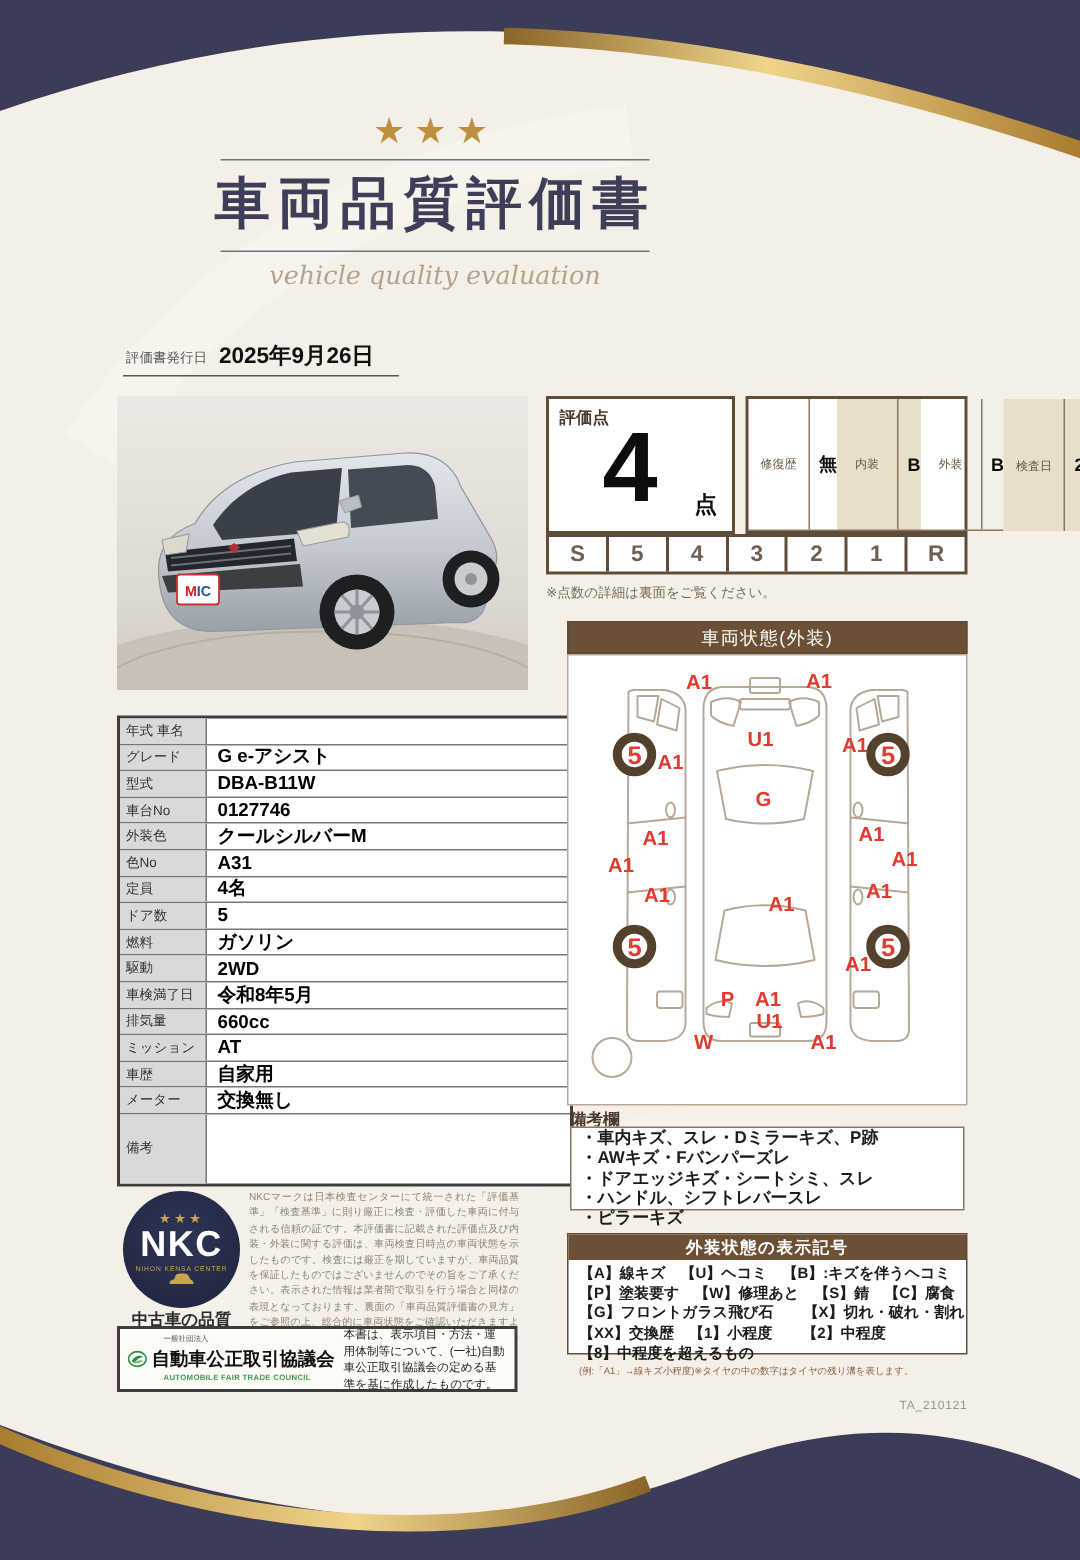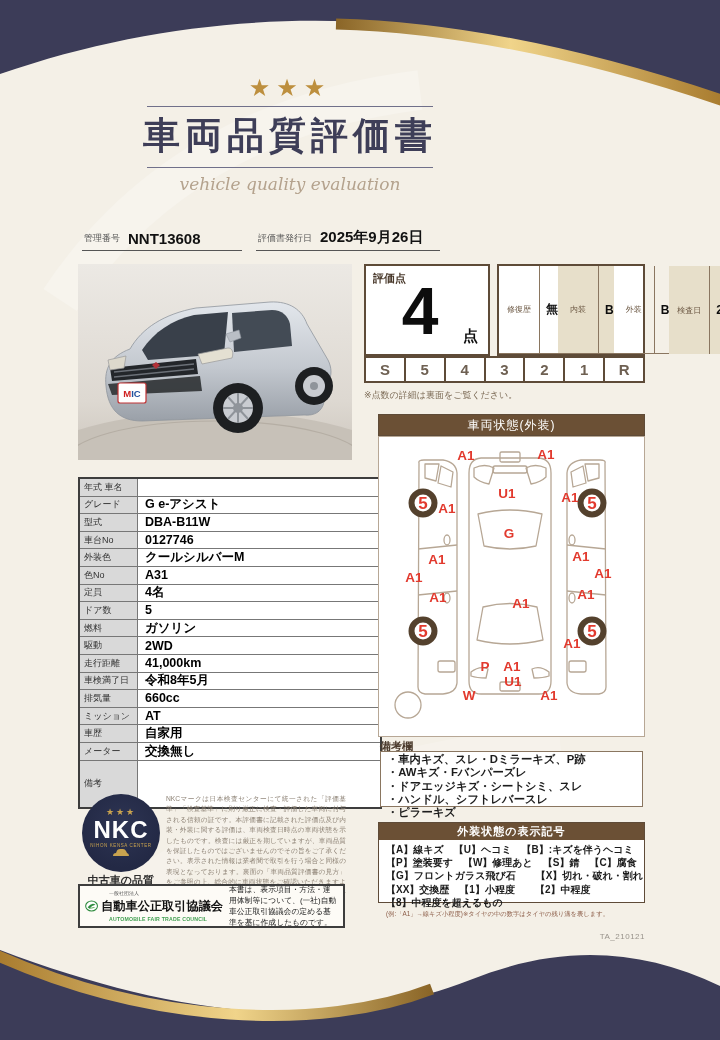--- a/index.html
+++ b/index.html
@@ -146,10 +146,6 @@
   </div>
 
   <div class="abs mgmt">
-    <div class="fld fld1">
-      <span class="lbl">管理番号</span>
-      <span class="val">NNT13608</span>
-    </div>
     <div class="fld fld2">
       <span class="lbl">評価書発行日</span>
       <span class="val">2025年9月26日</span>

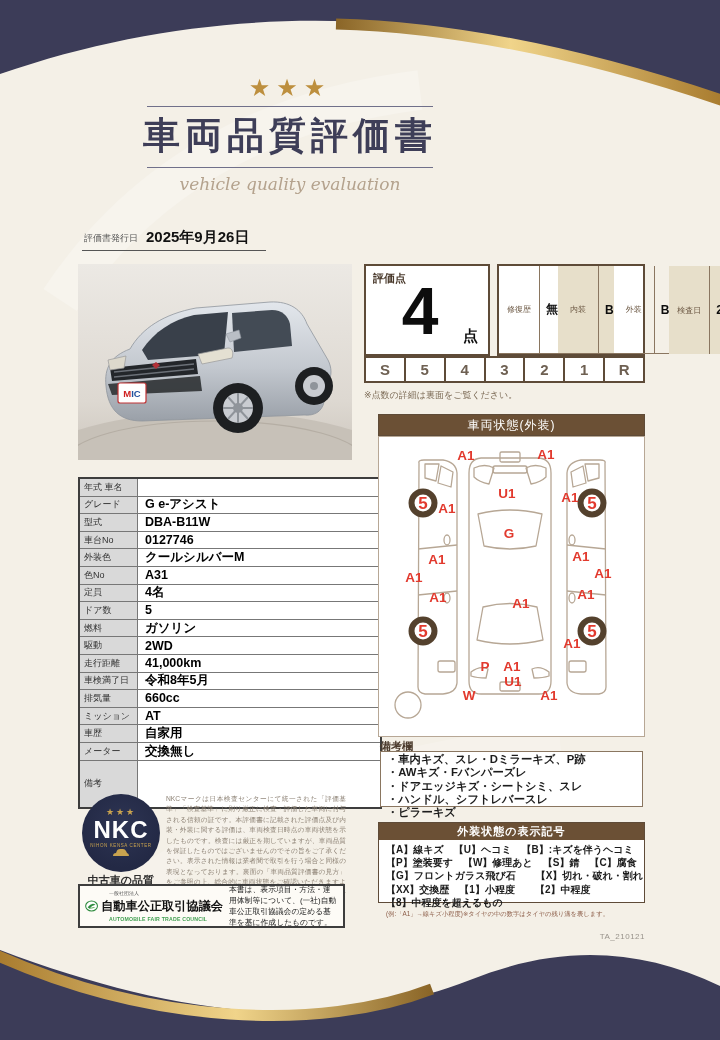--- a/index.html
+++ b/index.html
@@ -277,10 +277,6 @@
         <div class="spec-value">2WD</div>
       </div>
       <div class="spec-row">
-        <div class="spec-label">走行距離</div>
-        <div class="spec-value">41,000km</div>
-      </div>
-      <div class="spec-row">
         <div class="spec-label">車検満了日</div>
         <div class="spec-value">令和8年5月</div>
       </div>

